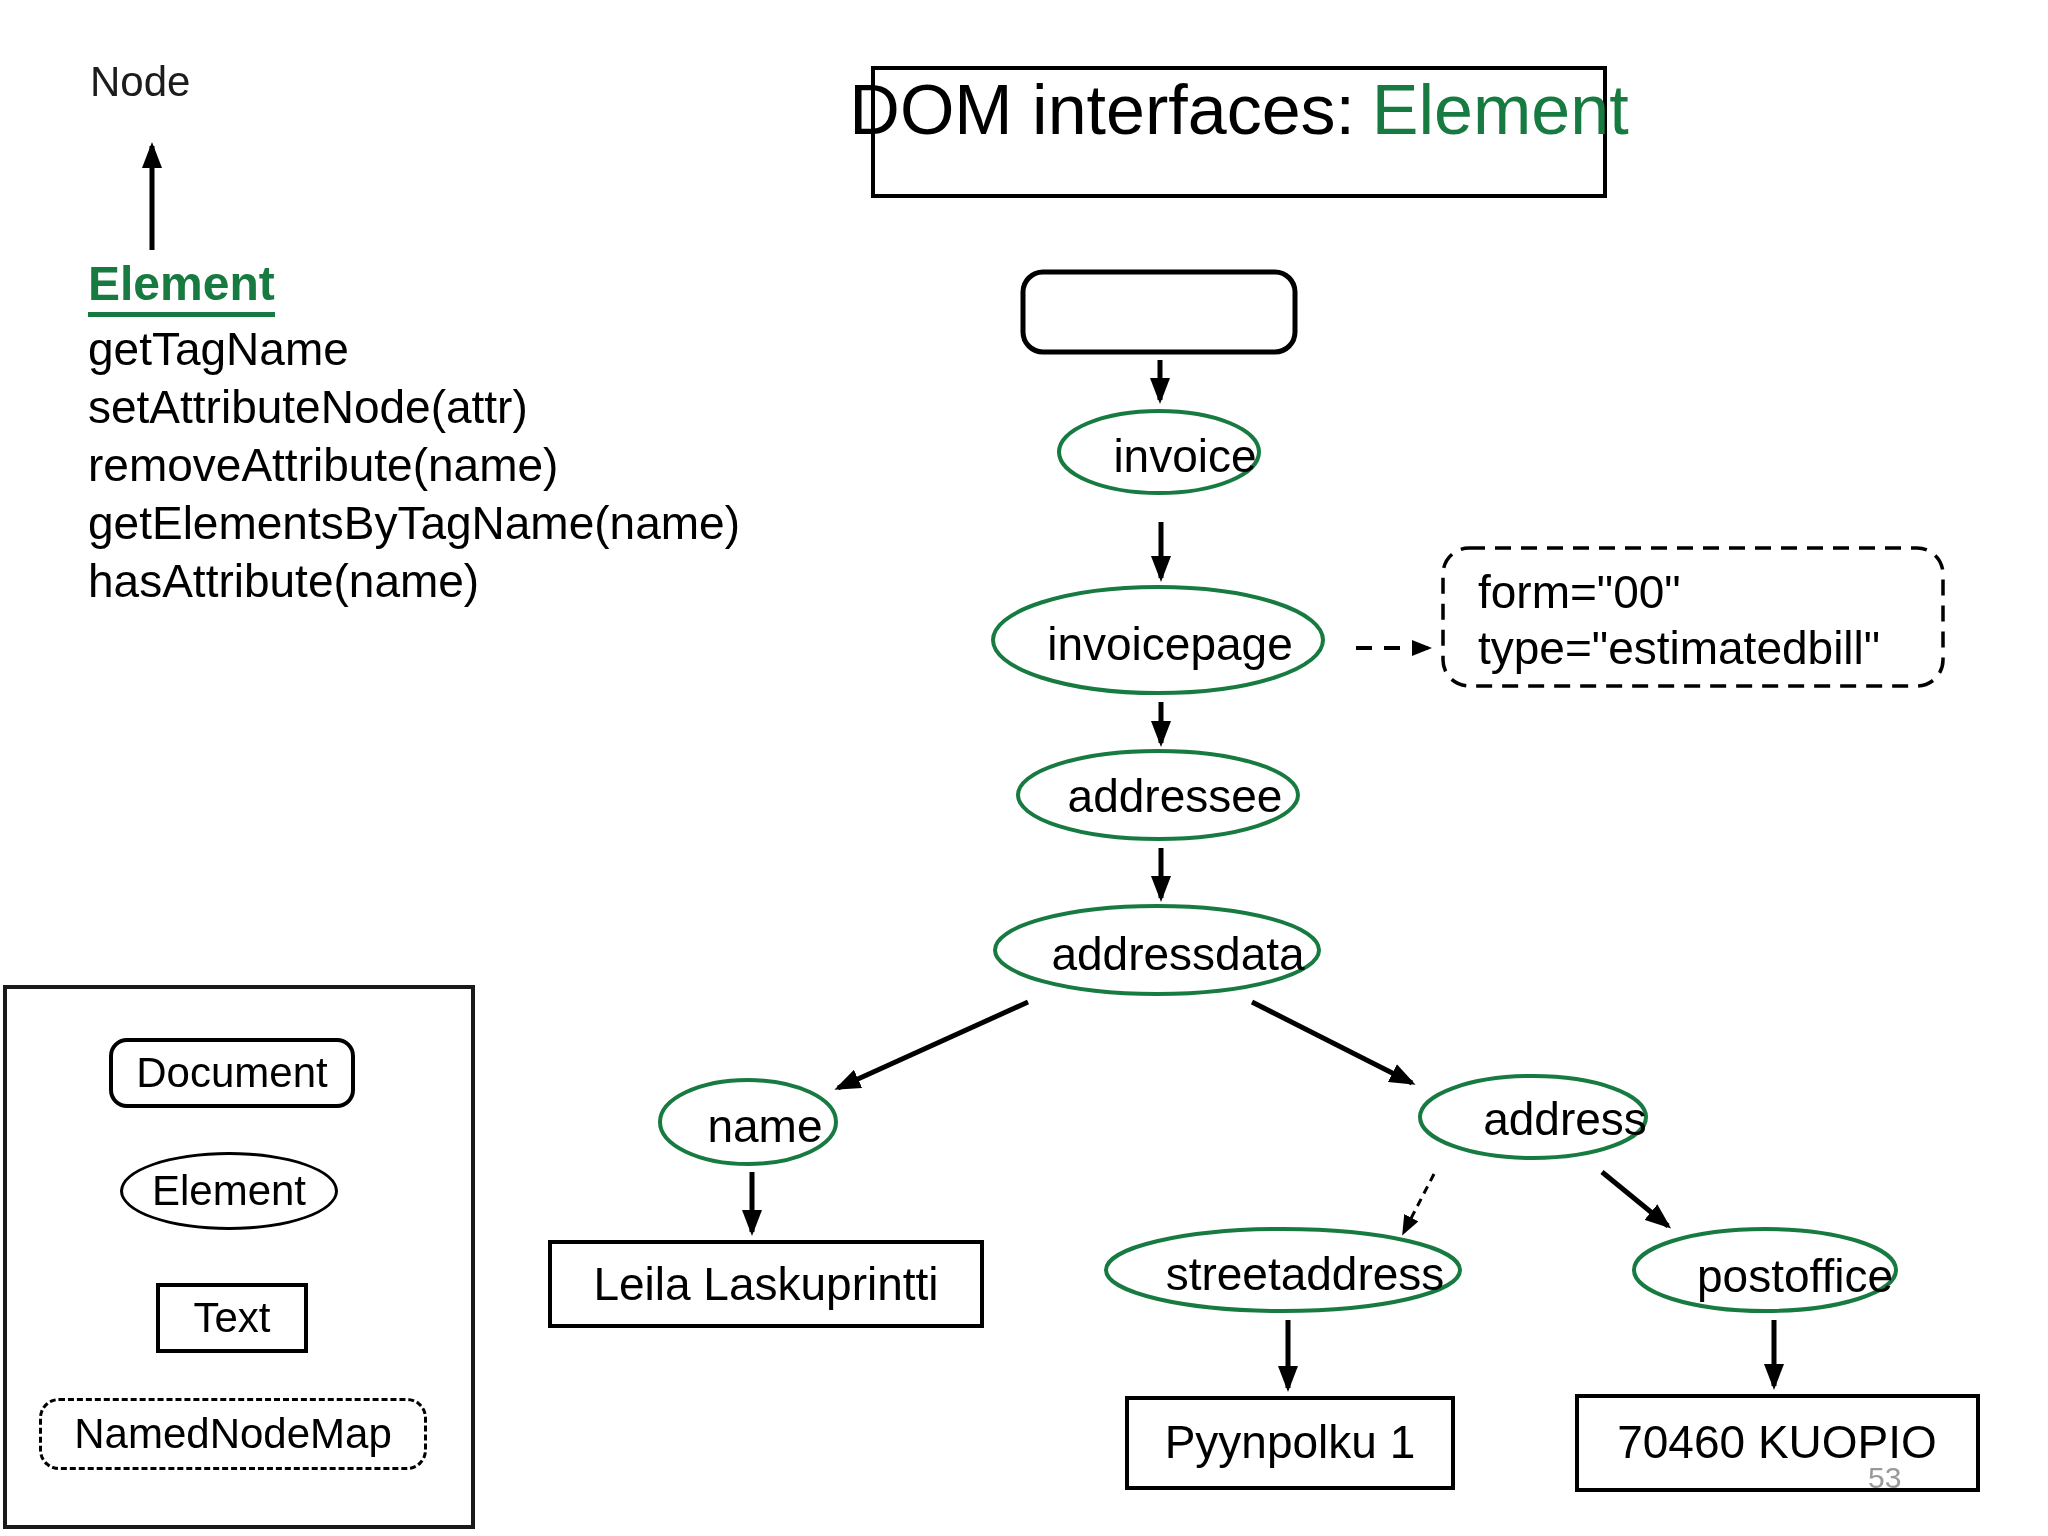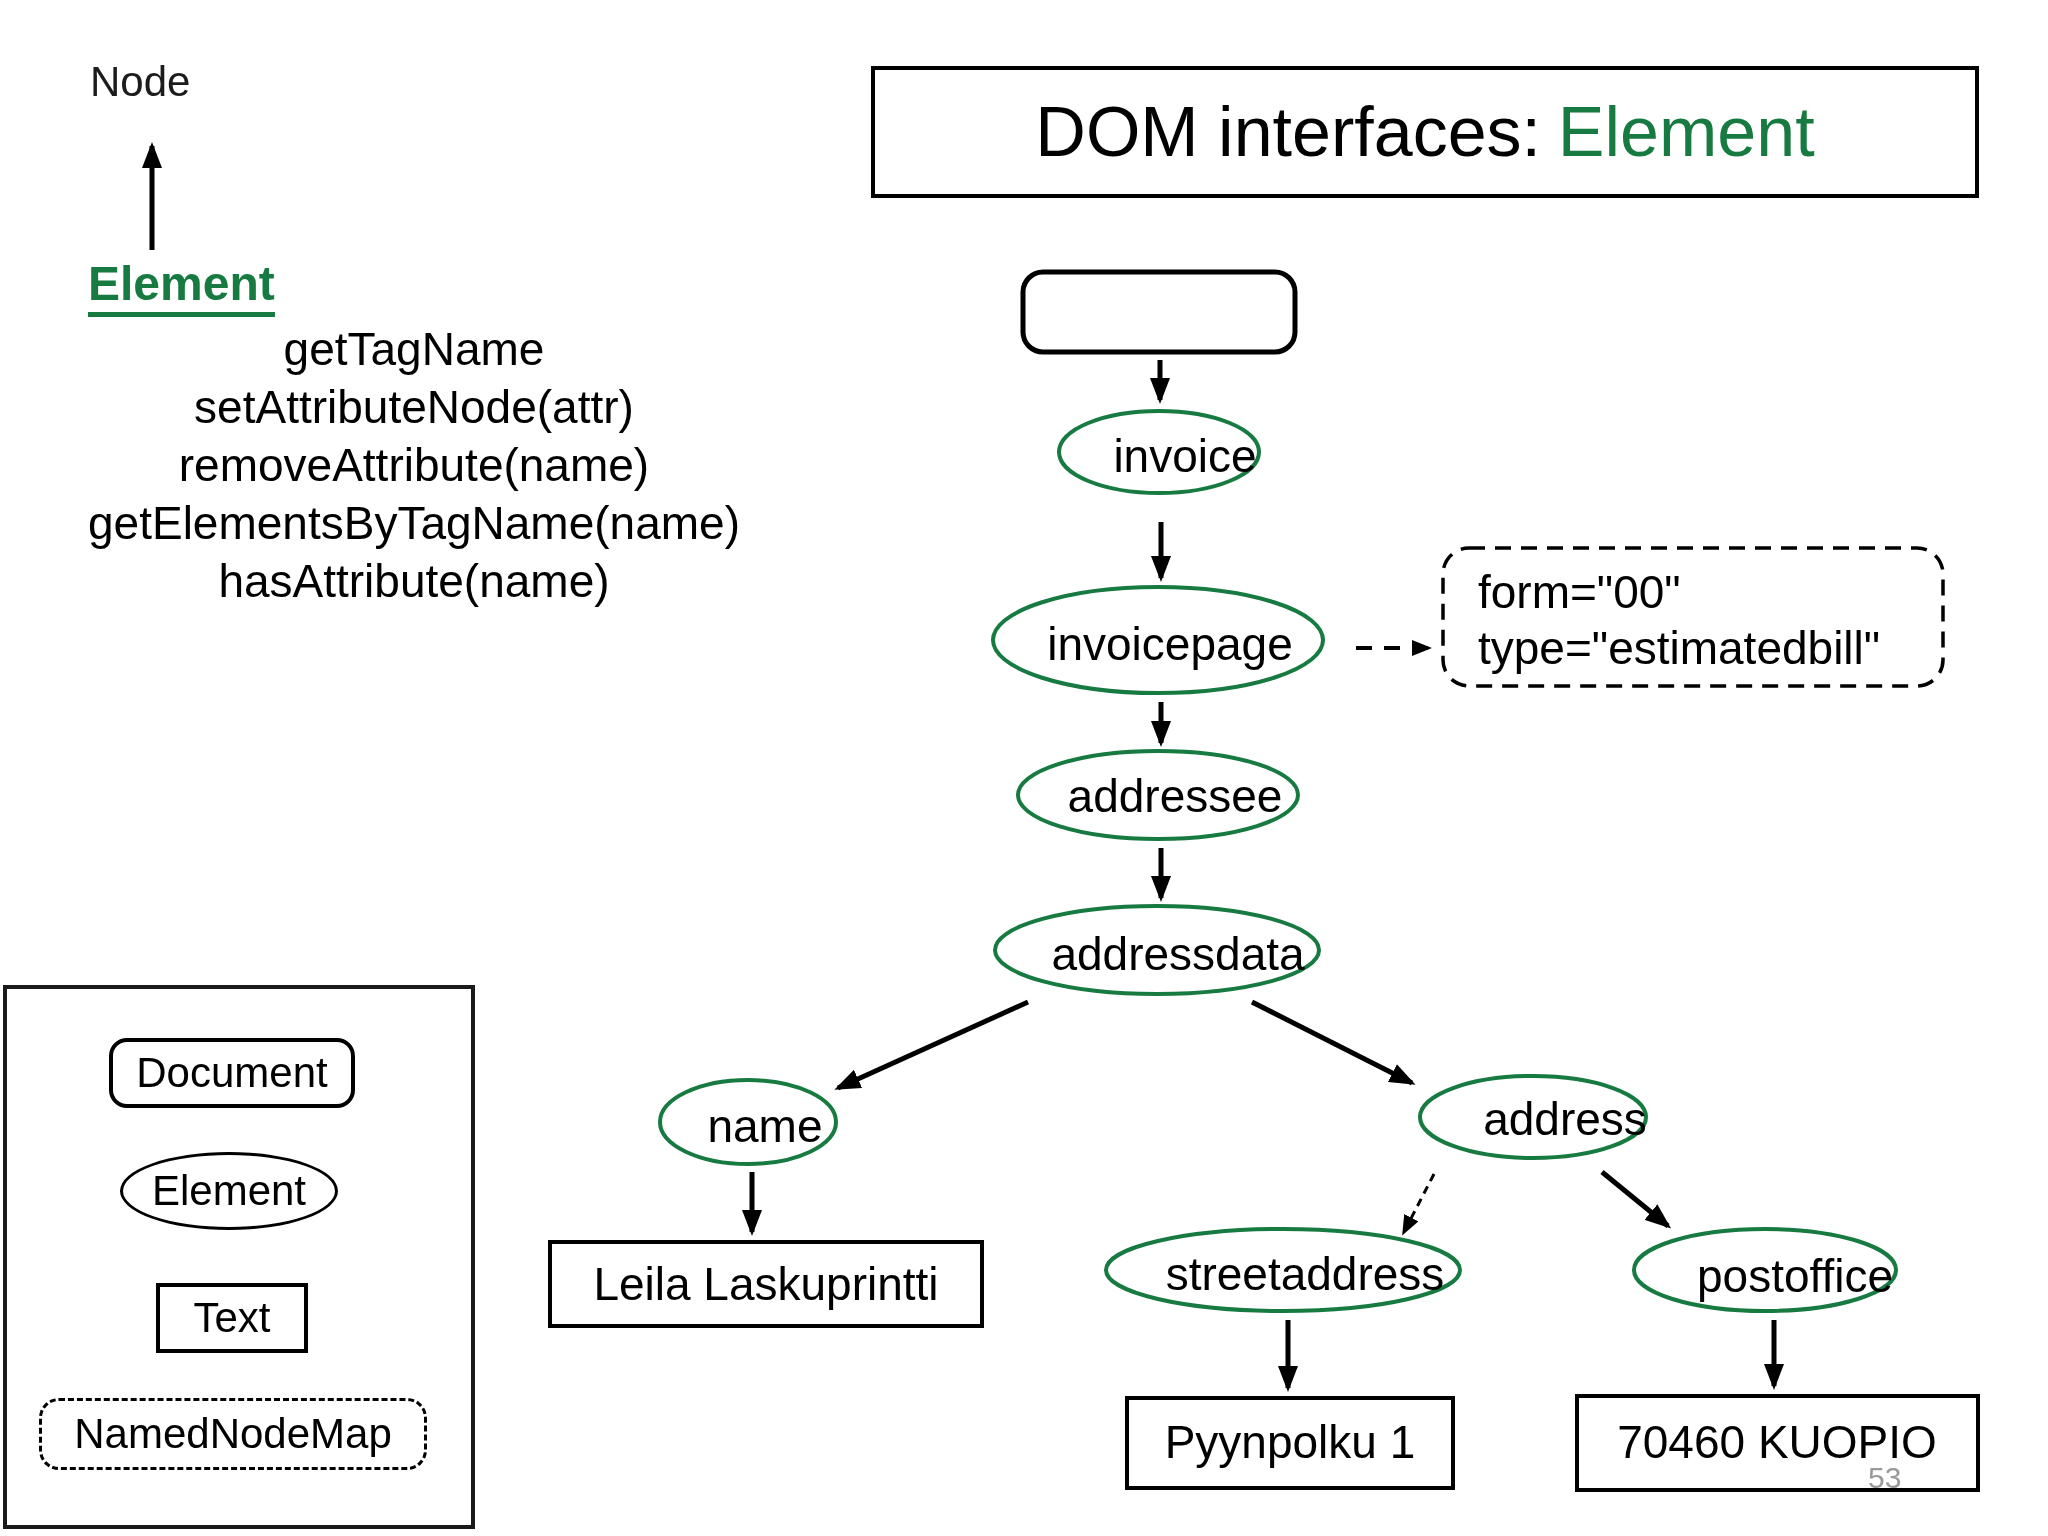--- a/index.html
+++ b/index.html
@@ -14,9 +14,9 @@
   .abs{position:absolute;}
   
   .title-box{
-    left:871px;top:66px;width:1108px;height:132px;
+    left:871px;top:66px;width:736px;height:132px;
     border:4px solid #000;
-    display:flex;align-items:center;justify-content:center;
+    display:flex;justify-content:center;
     font-size:70px;letter-spacing:0;
     background:#fff;box-sizing:border-box;
     white-space:nowrap;

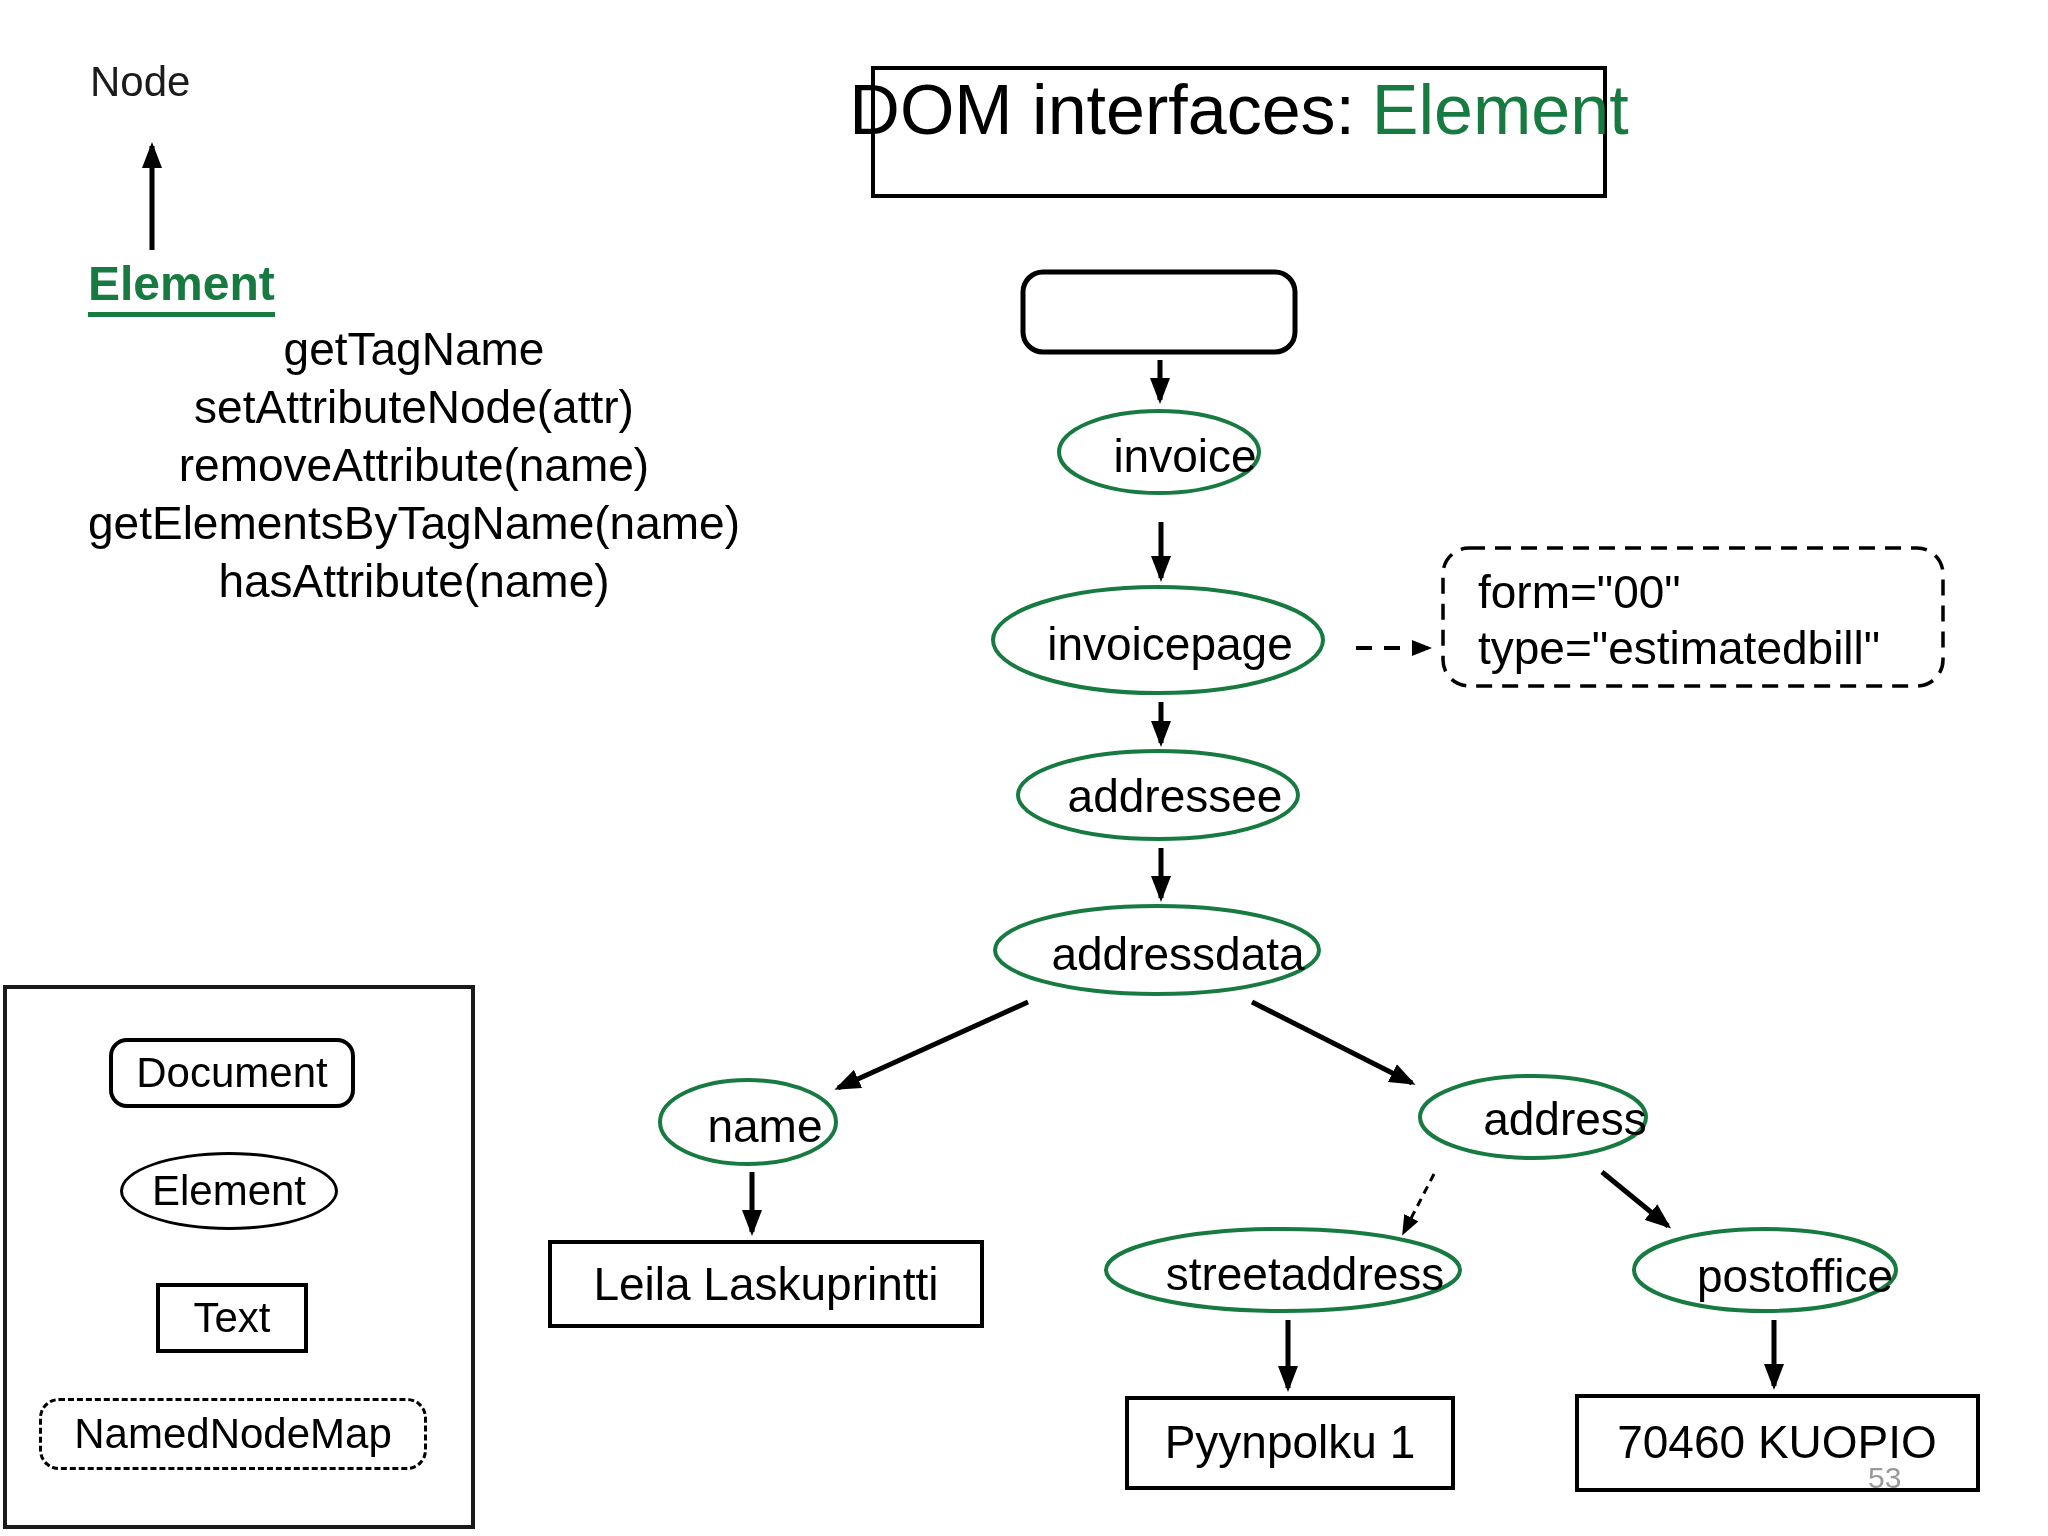--- a/index.html
+++ b/index.html
@@ -28,7 +28,7 @@
     left:88px;top:256px;font-size:48px;font-weight:bold;color:#177a41;
     border-bottom:5px solid #177a41;padding-bottom:1px;display:inline-block;
   }
-  .methods{left:88px;top:320px;font-size:46px;line-height:58px;text-align:center;}
+  .methods{left:88px;top:320px;font-size:46px;line-height:58px;}
   
   .legend-box{left:3px;top:985px;width:472px;height:544px;border:4px solid #1a1a1a;box-sizing:border-box;background:#fff;}
   .legend-item{display:flex;align-items:center;justify-content:center;font-size:42px;background:#fff;box-sizing:border-box;}

